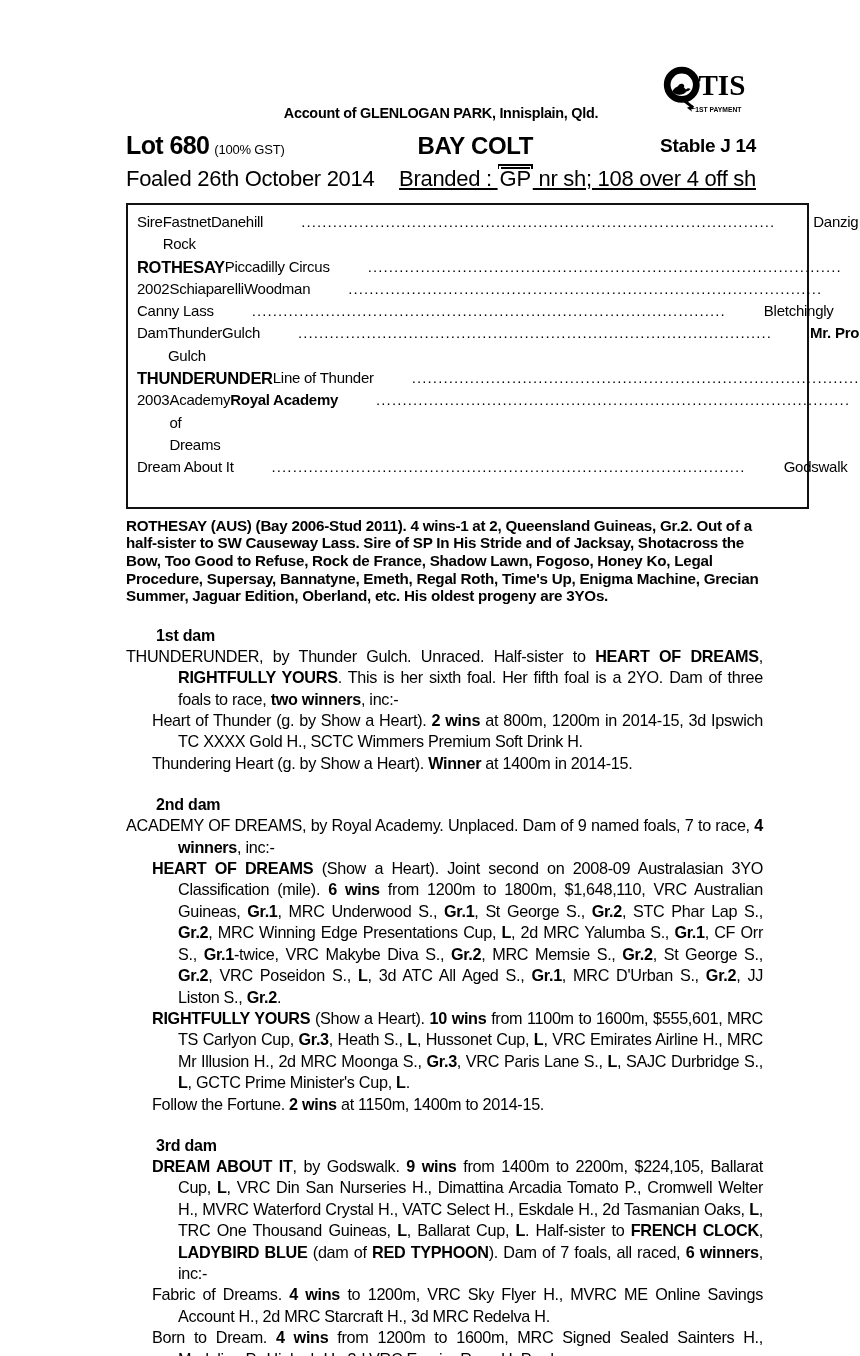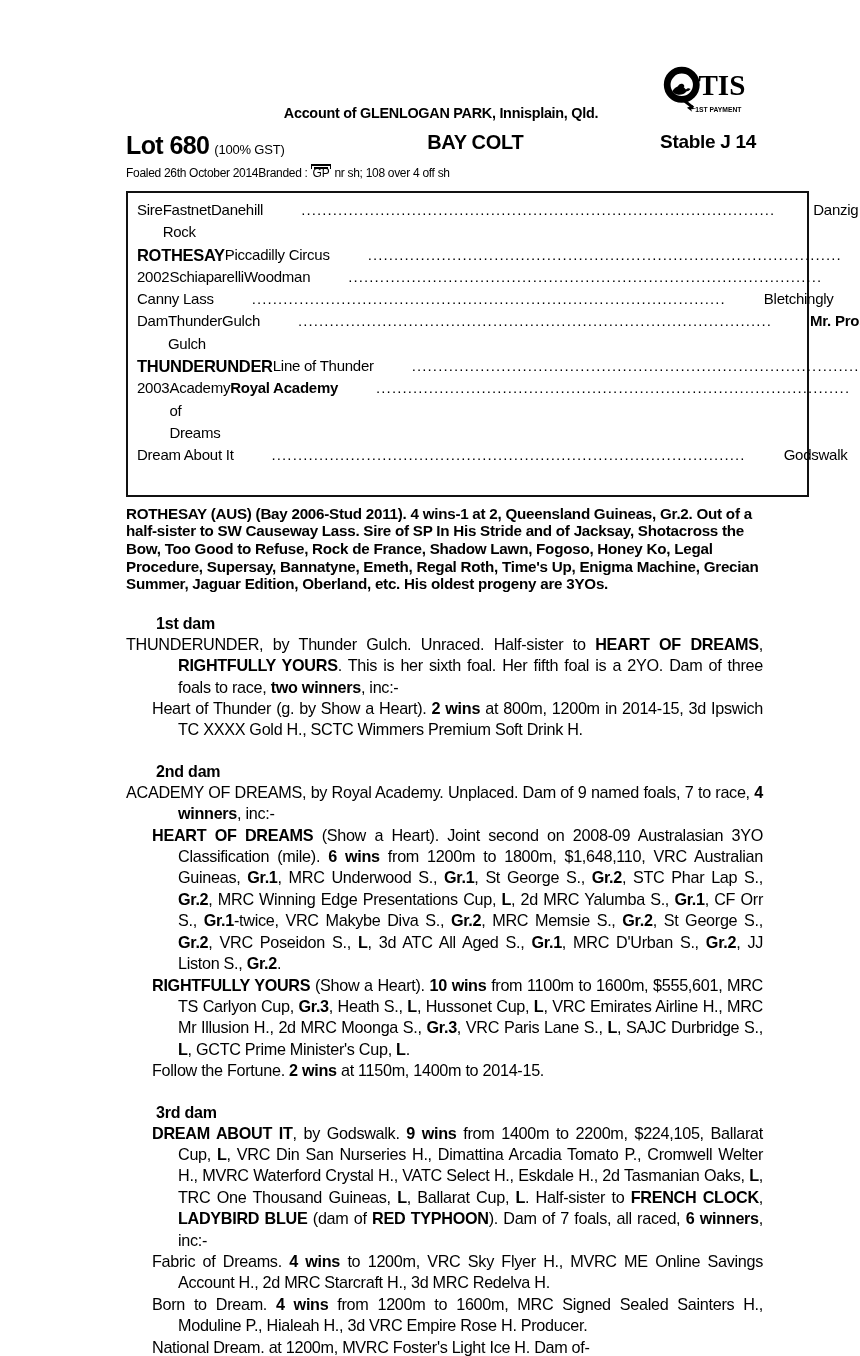--- a/index.html
+++ b/index.html
@@ -51,7 +51,7 @@
 
   .lot-row {
     display: flex;
-    align-items: flex-start;
+    align-items: center;
     margin-top: 9px;
   }
   .lot-left { flex: 0 0 auto; display: flex; align-items: baseline; }

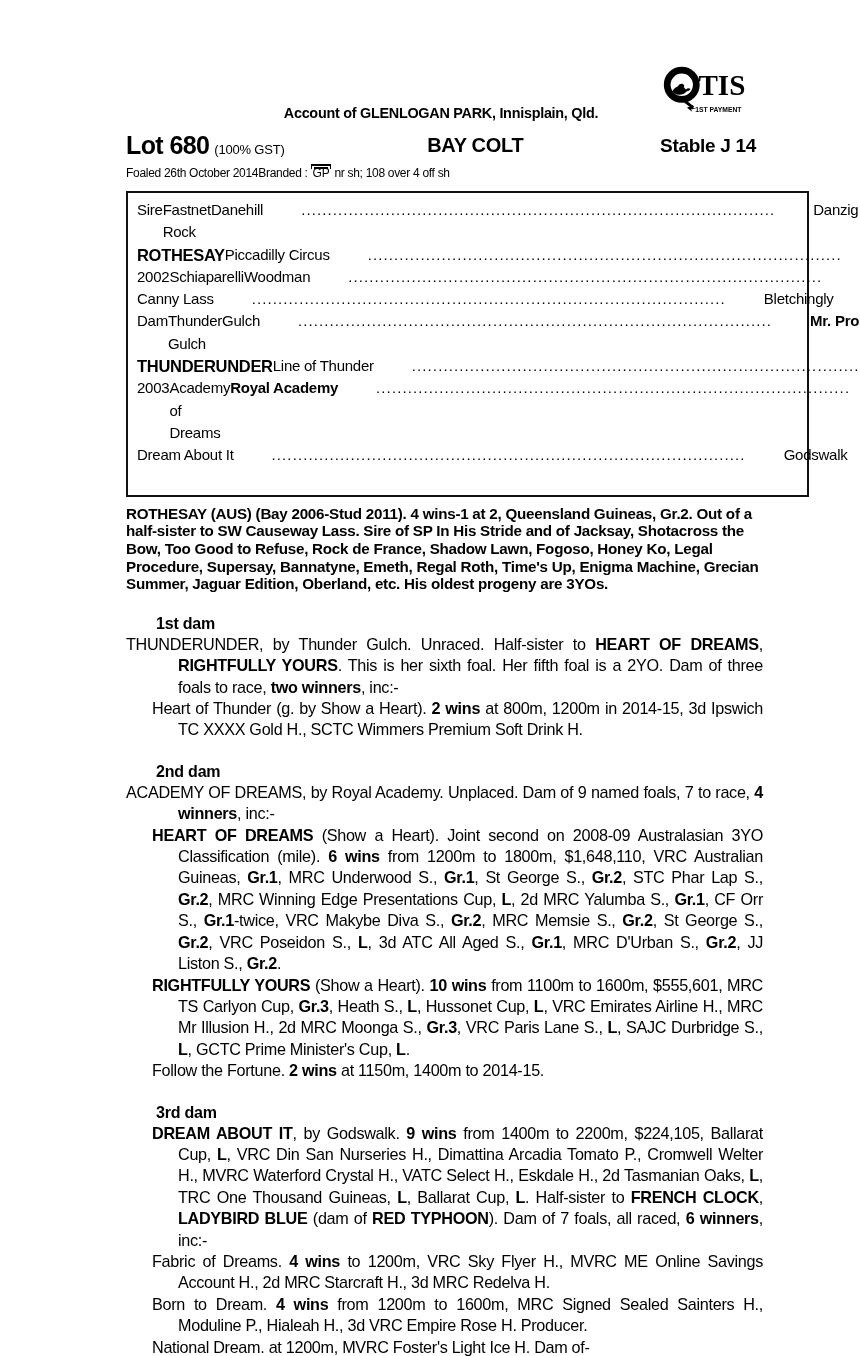--- a/index.html
+++ b/index.html
@@ -69,7 +69,7 @@
     flex: 1 1 auto;
     text-align: center;
     font-weight: bold;
-    font-size: 20px;
+    font-size: 24px;
     letter-spacing: -0.3px;
     padding-left: 6px;
   }

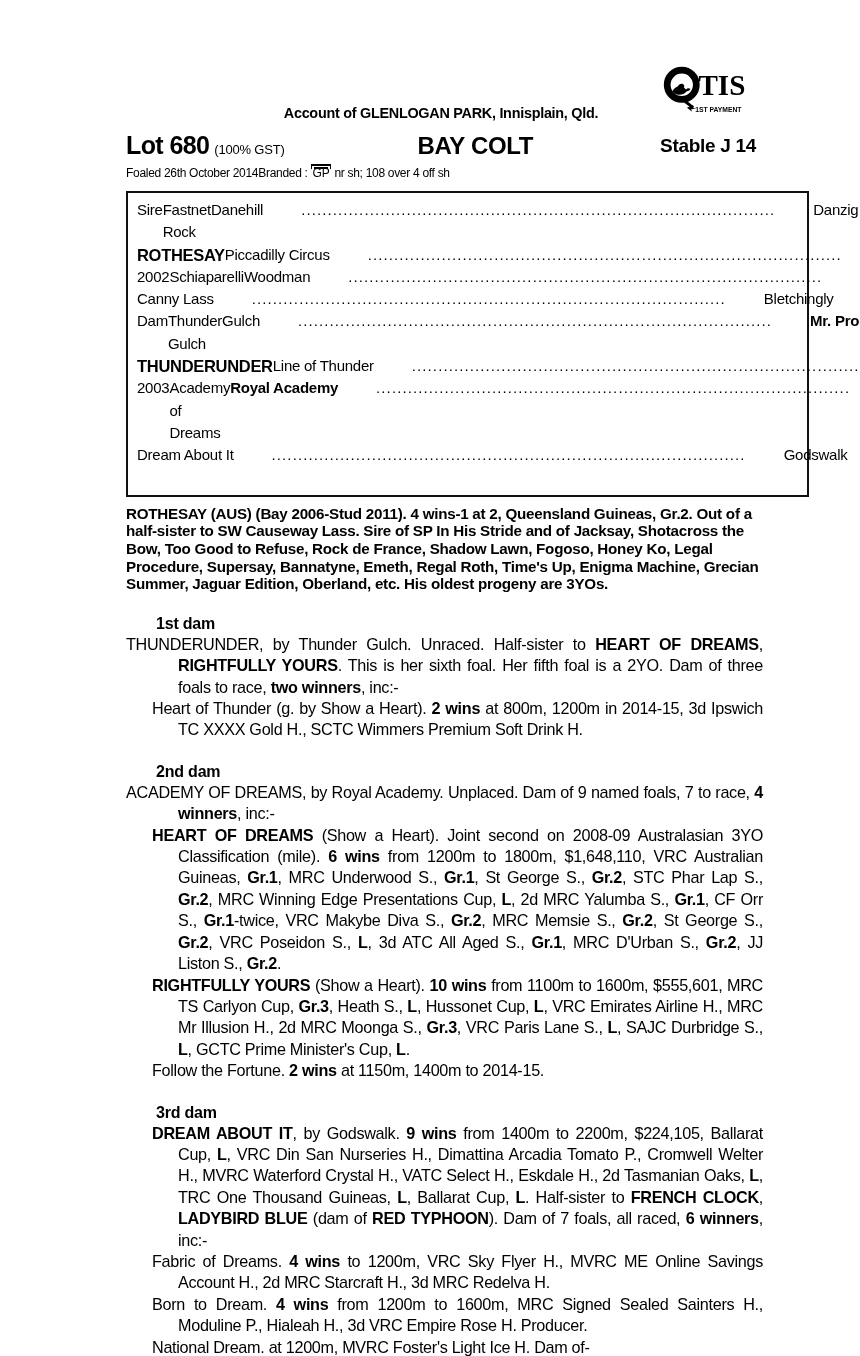--- a/index.html
+++ b/index.html
@@ -82,10 +82,10 @@
 
   .foal-row {
     display: flex;
-    justify-content: flex-start;
+    justify-content: space-between;
     align-items: baseline;
     margin-top: 6px;
-    font-size: 12px;
+    font-size: 22px;
     letter-spacing: -0.3px;
   }
   .branded { white-space: nowrap; }

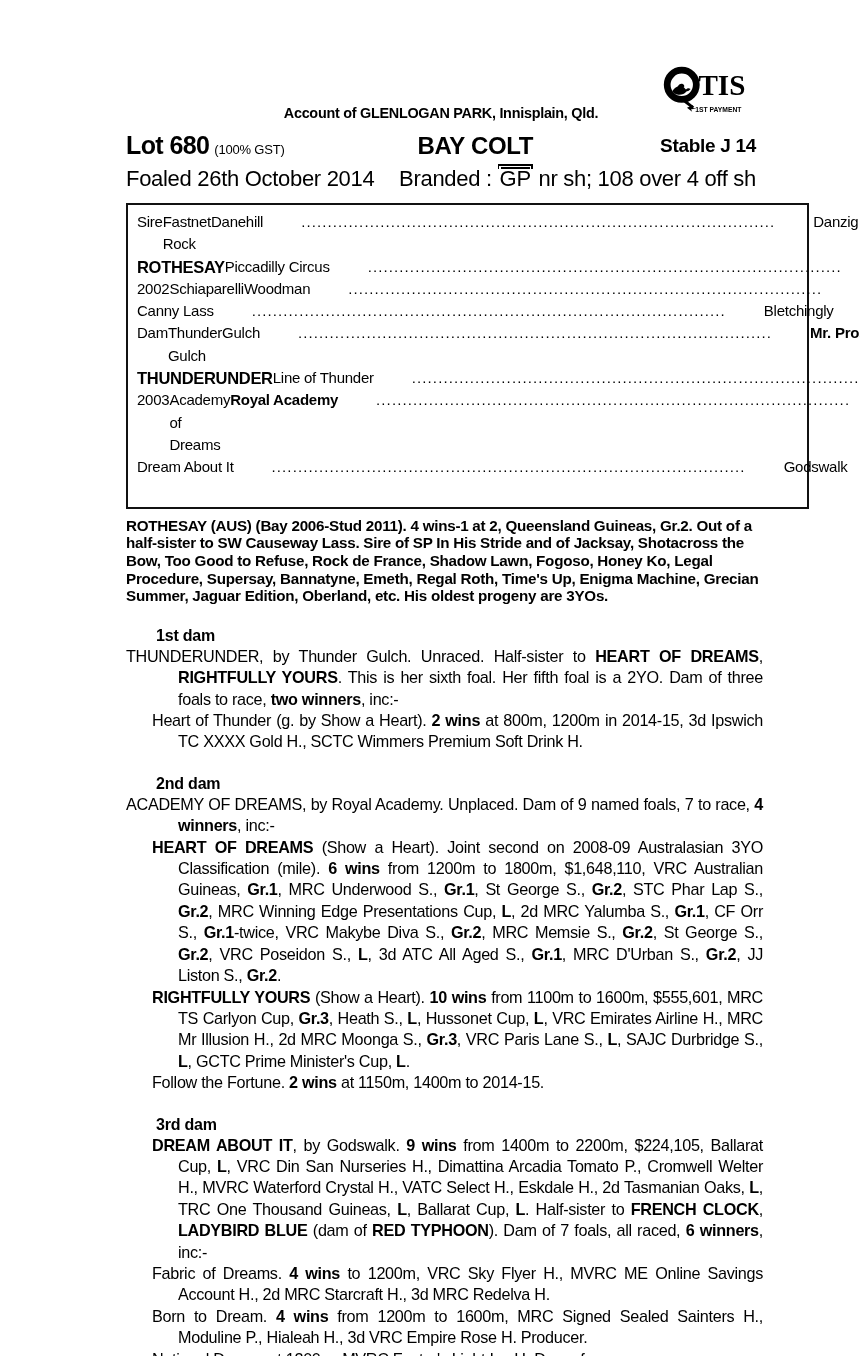--- a/index.html
+++ b/index.html
@@ -88,7 +88,7 @@
     font-size: 22px;
     letter-spacing: -0.3px;
   }
-  .branded { white-space: nowrap; }
+  .branded { white-space: nowrap; text-decoration: underline; }
   .brand-mark {
     display: inline-block;
     position: relative;

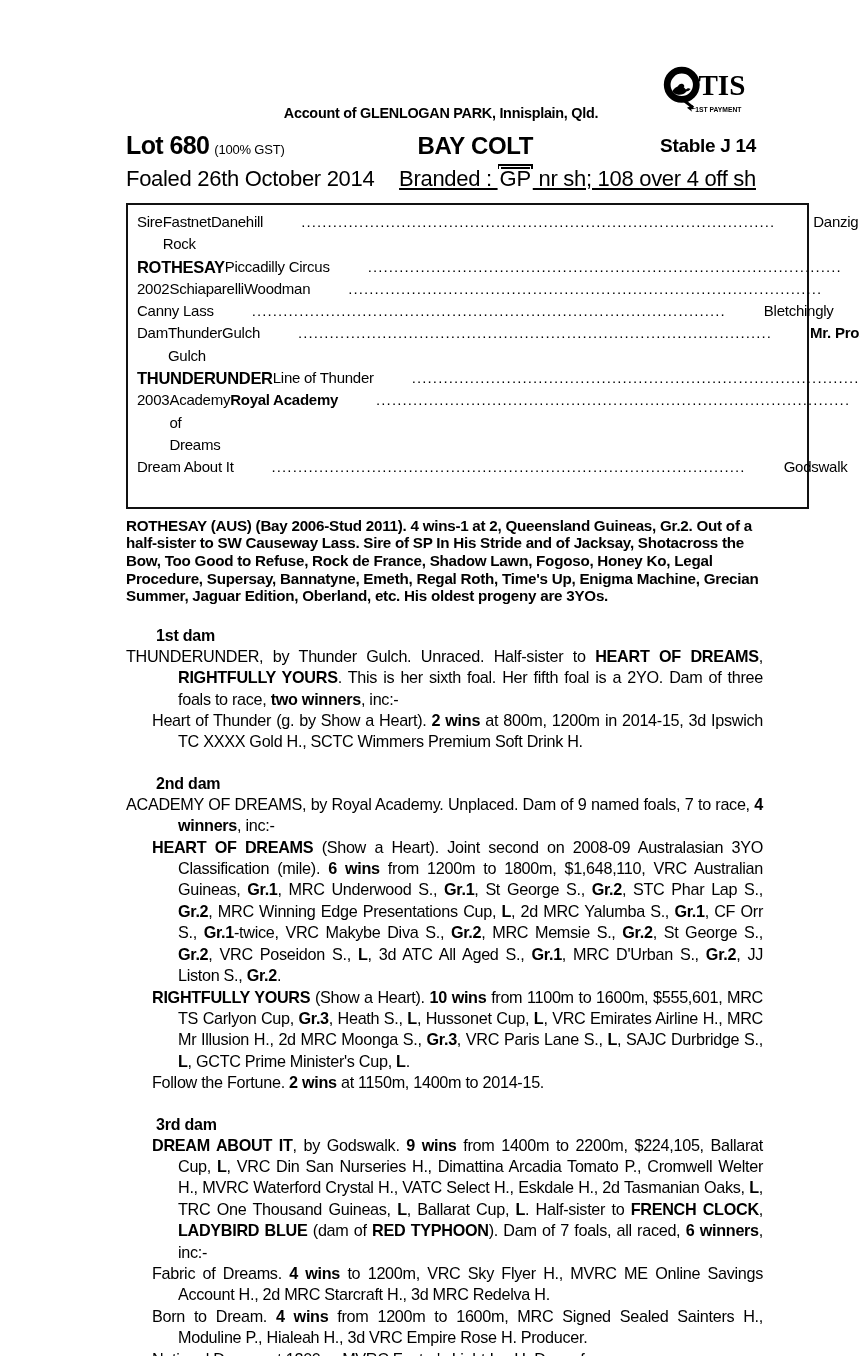--- a/index.html
+++ b/index.html
@@ -345,6 +345,7 @@
         <div class="blk">
           <p class="ind-hang">THUNDERUNDER, by Thunder Gulch. Unraced. Half-sister to <b>HEART OF DREAMS</b>, <b>RIGHTFULLY YOURS</b>. This is her sixth foal. Her fifth foal is a 2YO. Dam of three foals to race, <b>two winners</b>, inc:-</p>
           <p class="ind-26h">Heart of Thunder (g. by Show a Heart). <b>2 wins</b> at 800m, 1200m in 2014-15, 3d Ipswich TC XXXX Gold H., SCTC Wimmers Premium Soft Drink H.</p>
+          <p class="ind-26h">Thundering Heart (g. by Show a Heart). <b>Winner</b> at 1400m in 2014-15.</p>
         </div>
         <div class="dam-head">2nd dam</div>
         <div class="blk">

